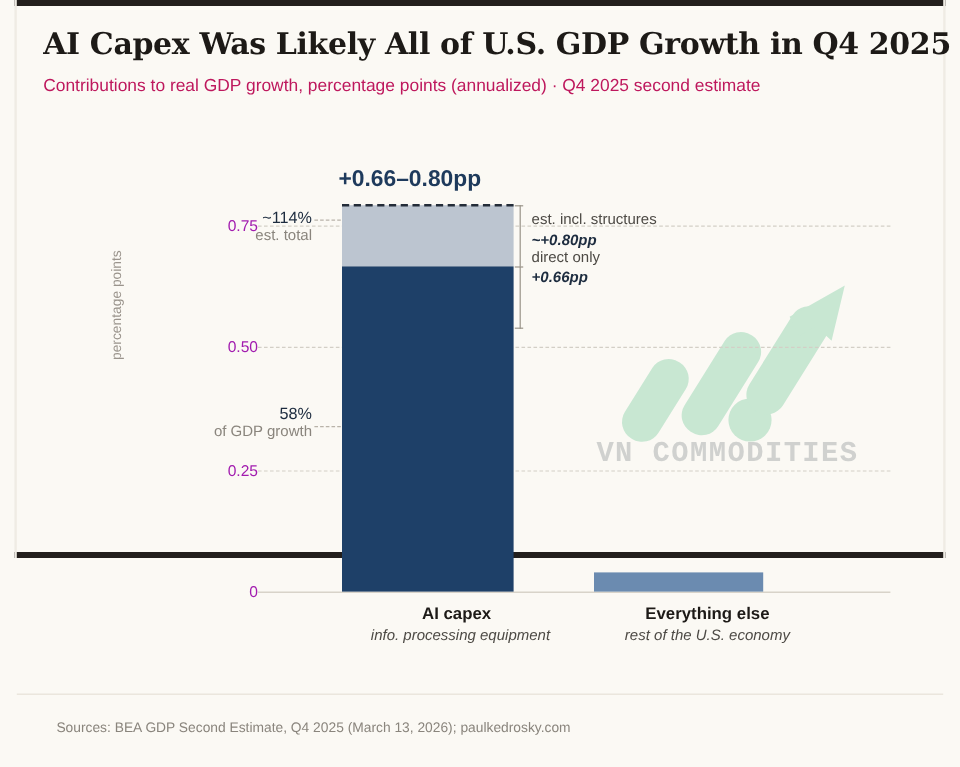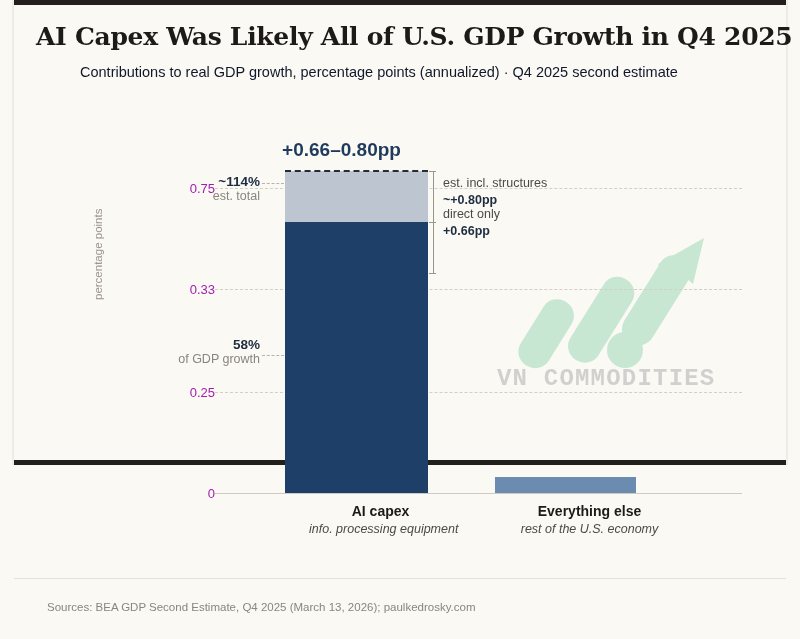--- a/index.html
+++ b/index.html
@@ -60,9 +60,8 @@
     left: 36px;
     top: 64px;
     font-size: 14.5px;
-    color: #0f172a;
-    white-space: nowrap;
-    margin-left: 44px;
+    color: #be185d;
+    white-space: nowrap;
   }
 
   

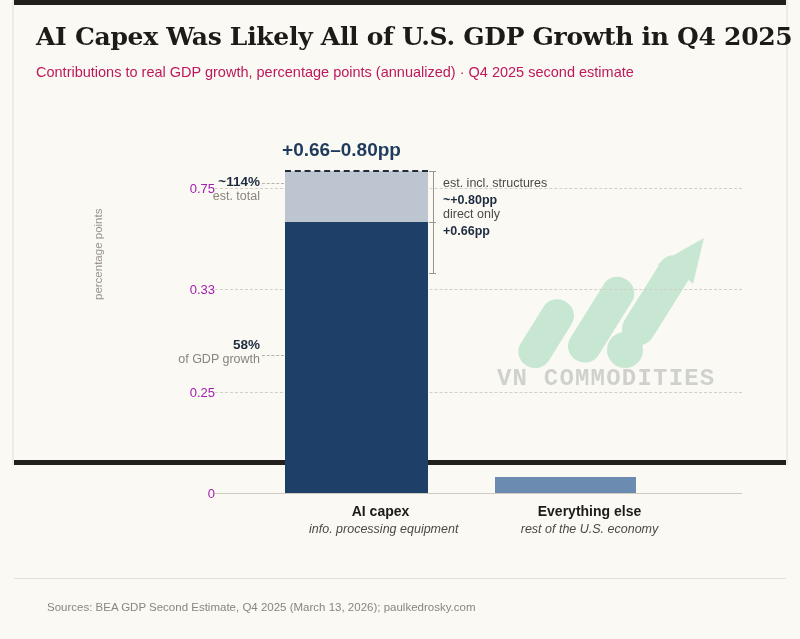--- a/index.html
+++ b/index.html
@@ -159,7 +159,7 @@
   }
   .left-anno .big {
     font-size: 13.5px;
-    font-weight: 700;
+    font-weight: 400;
     color: #1d2c3f;
   }
   .left-anno .sub {

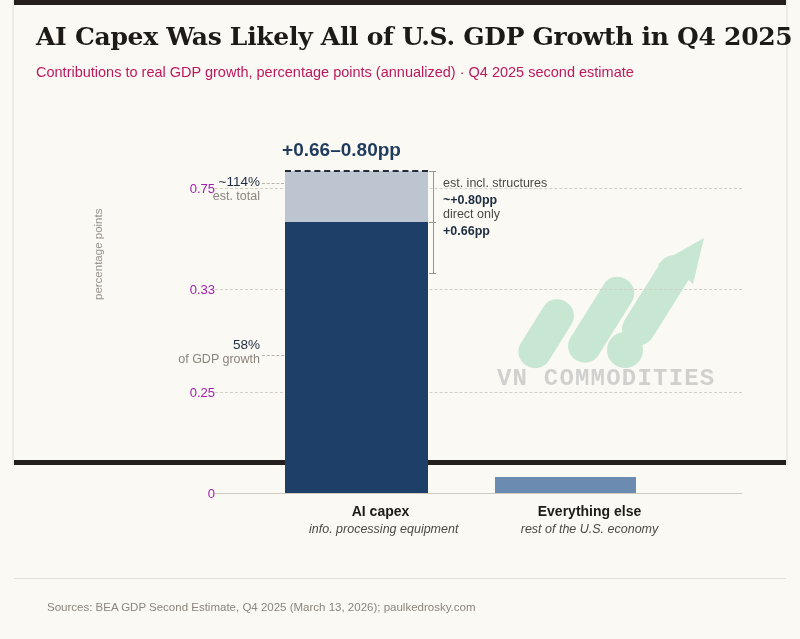--- a/index.html
+++ b/index.html
@@ -150,6 +150,7 @@
     font-weight: 700;
     color: #1d2c3f;
     line-height: 1.35;
+    font-style: italic;
   }
 
   .left-anno {

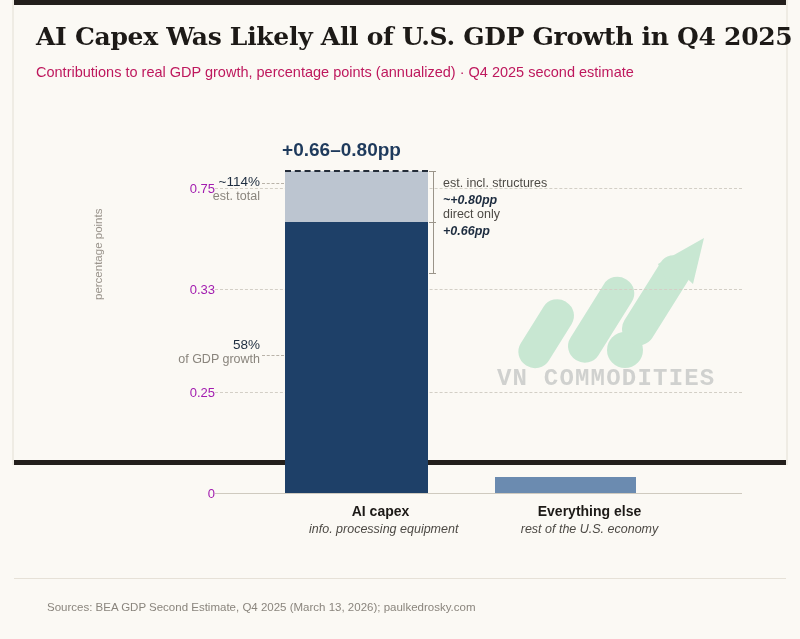--- a/index.html
+++ b/index.html
@@ -270,7 +270,7 @@
     <div class="axis-base" style="top:493px;"></div>
 
     <div class="ytick" style="left:163px; top:188px;">0.75</div>
-    <div class="ytick" style="left:163px; top:289px;">0.33</div>
+    <div class="ytick" style="left:163px; top:289px;">0.50</div>
     <div class="ytick" style="left:163px; top:392px;">0.25</div>
     <div class="ytick" style="left:163px; top:493px;">0</div>
 

